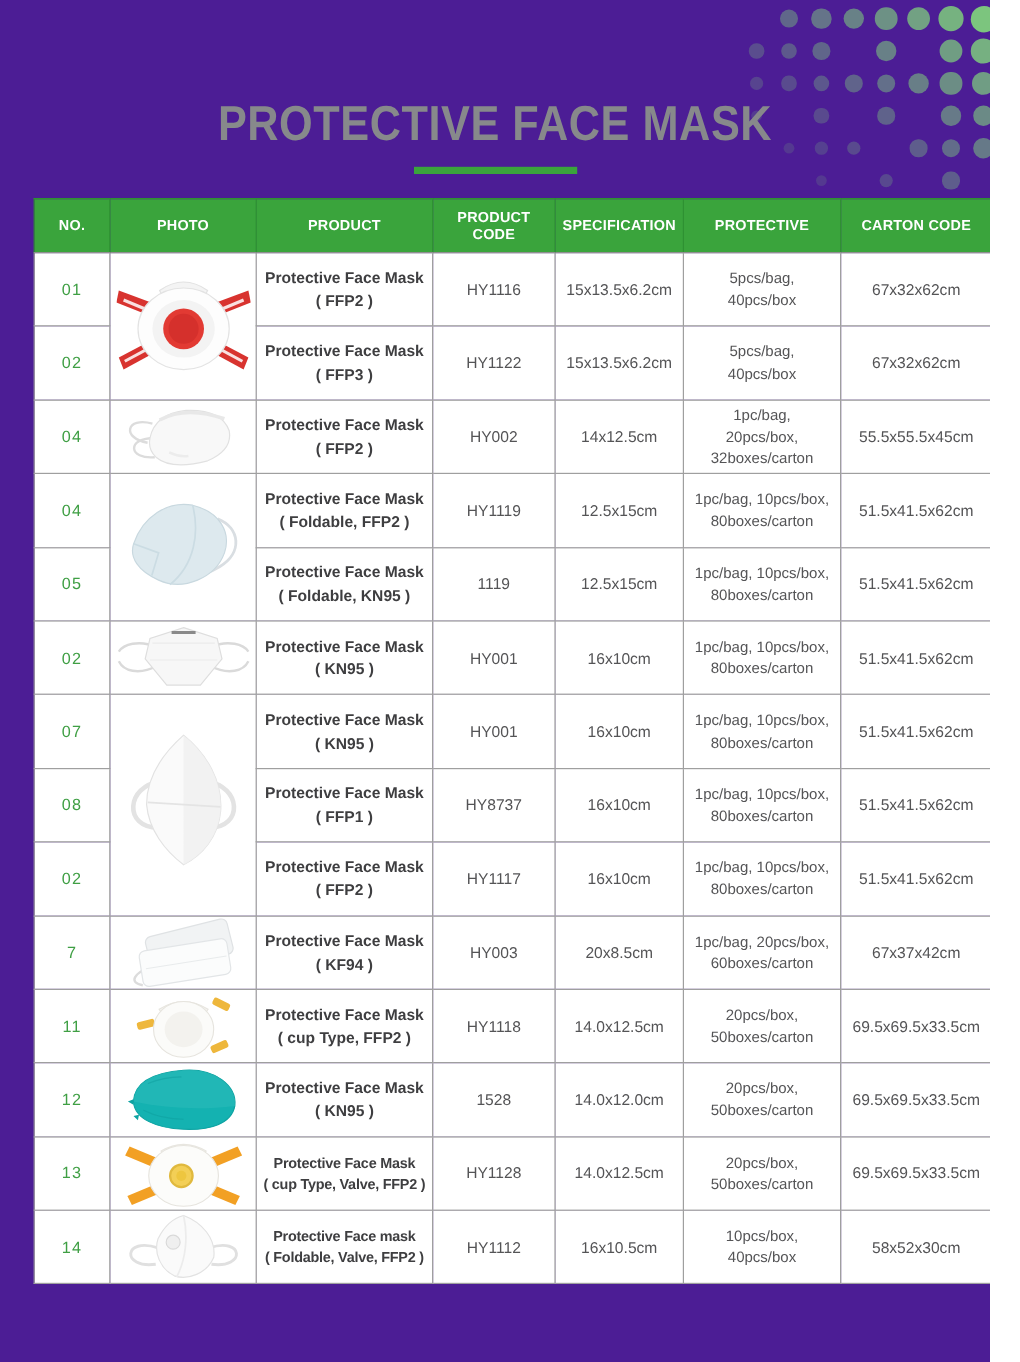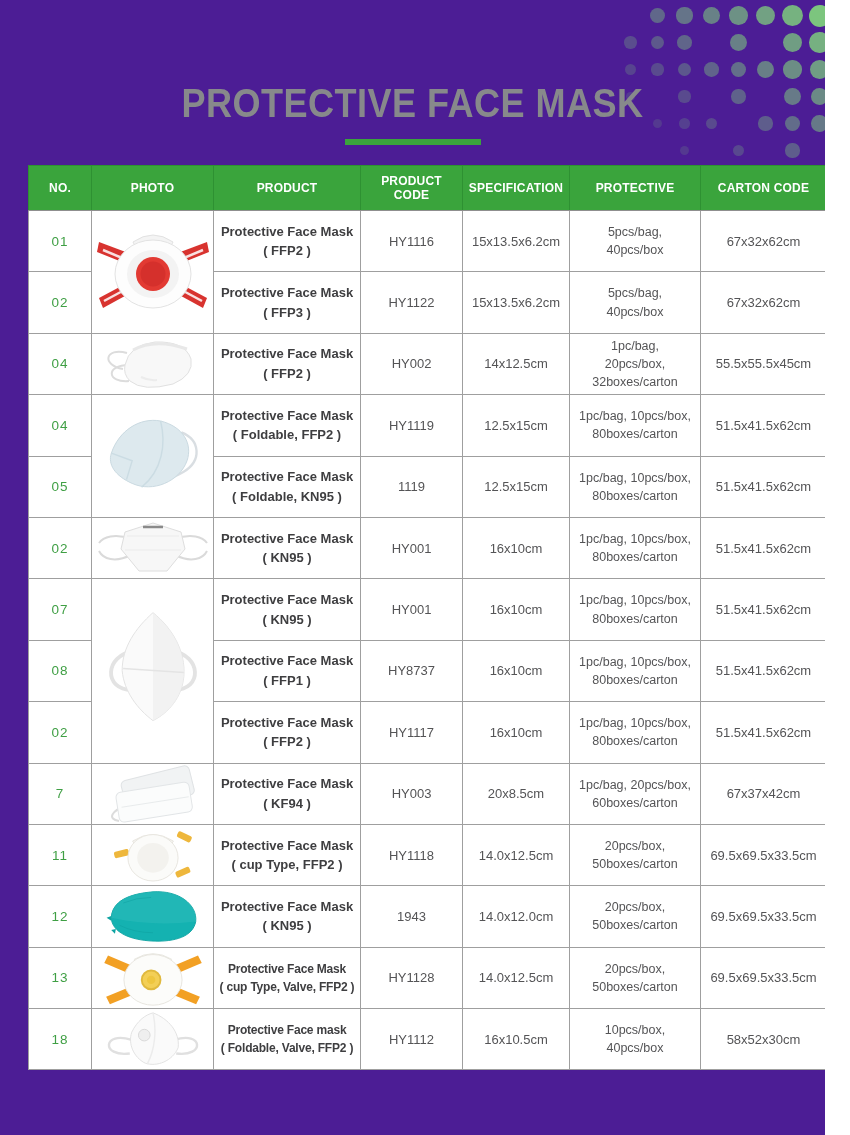--- a/index.html
+++ b/index.html
@@ -323,7 +323,7 @@
         </td>
         <td class="product">Protective Face Mask
 ( KN95 )</td>
-        <td class="code">1943</td>
+        <td class="code">1528</td>
         <td class="spec">14.0x12.0cm</td>
         <td class="pack">20pcs/box,
 50boxes/carton</td>

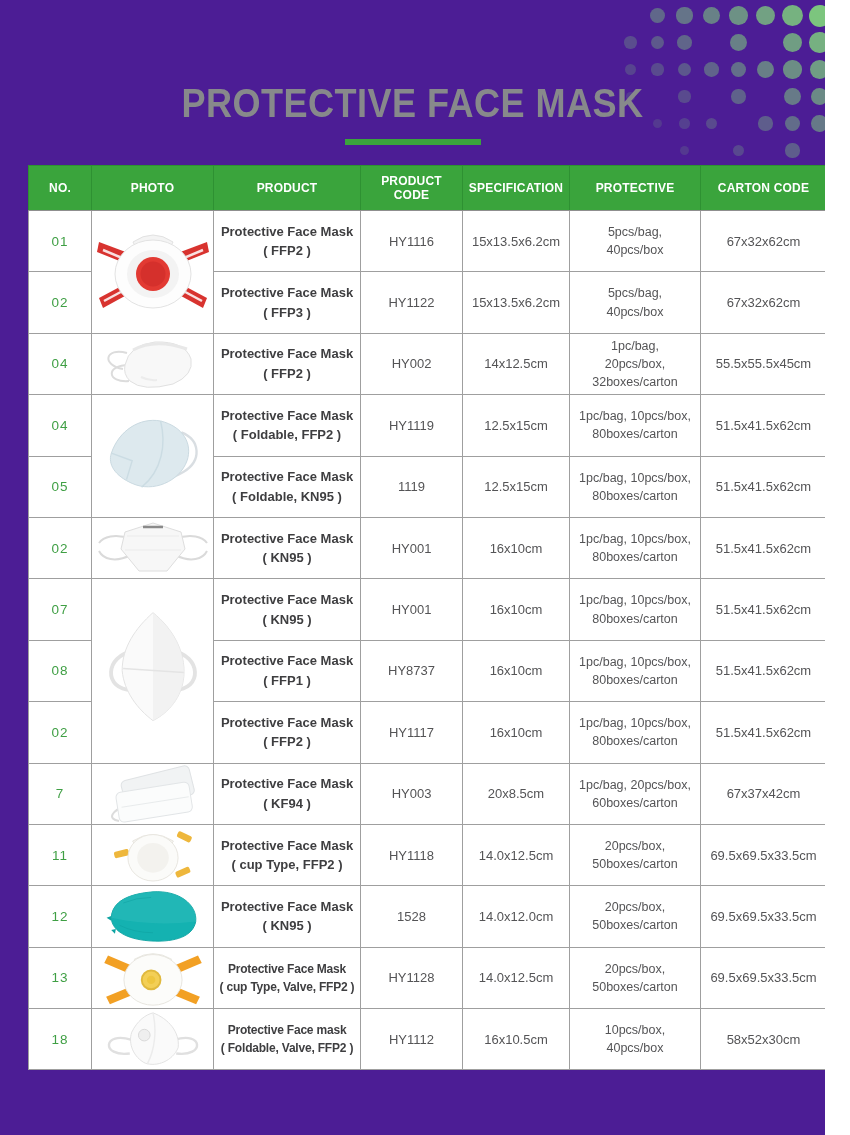--- a/index.html
+++ b/index.html
@@ -356,7 +356,7 @@
       </tr>
 
       <tr class="row">
-        <td class="no">18</td>
+        <td class="no">14</td>
         <td class="photo">
           <svg width="112" height="60" viewBox="0 0 112 62">
             <path d="M34 32 C4 22 2 50 32 46" fill="none" stroke="#e0e0e0" stroke-width="2.5"></path>

